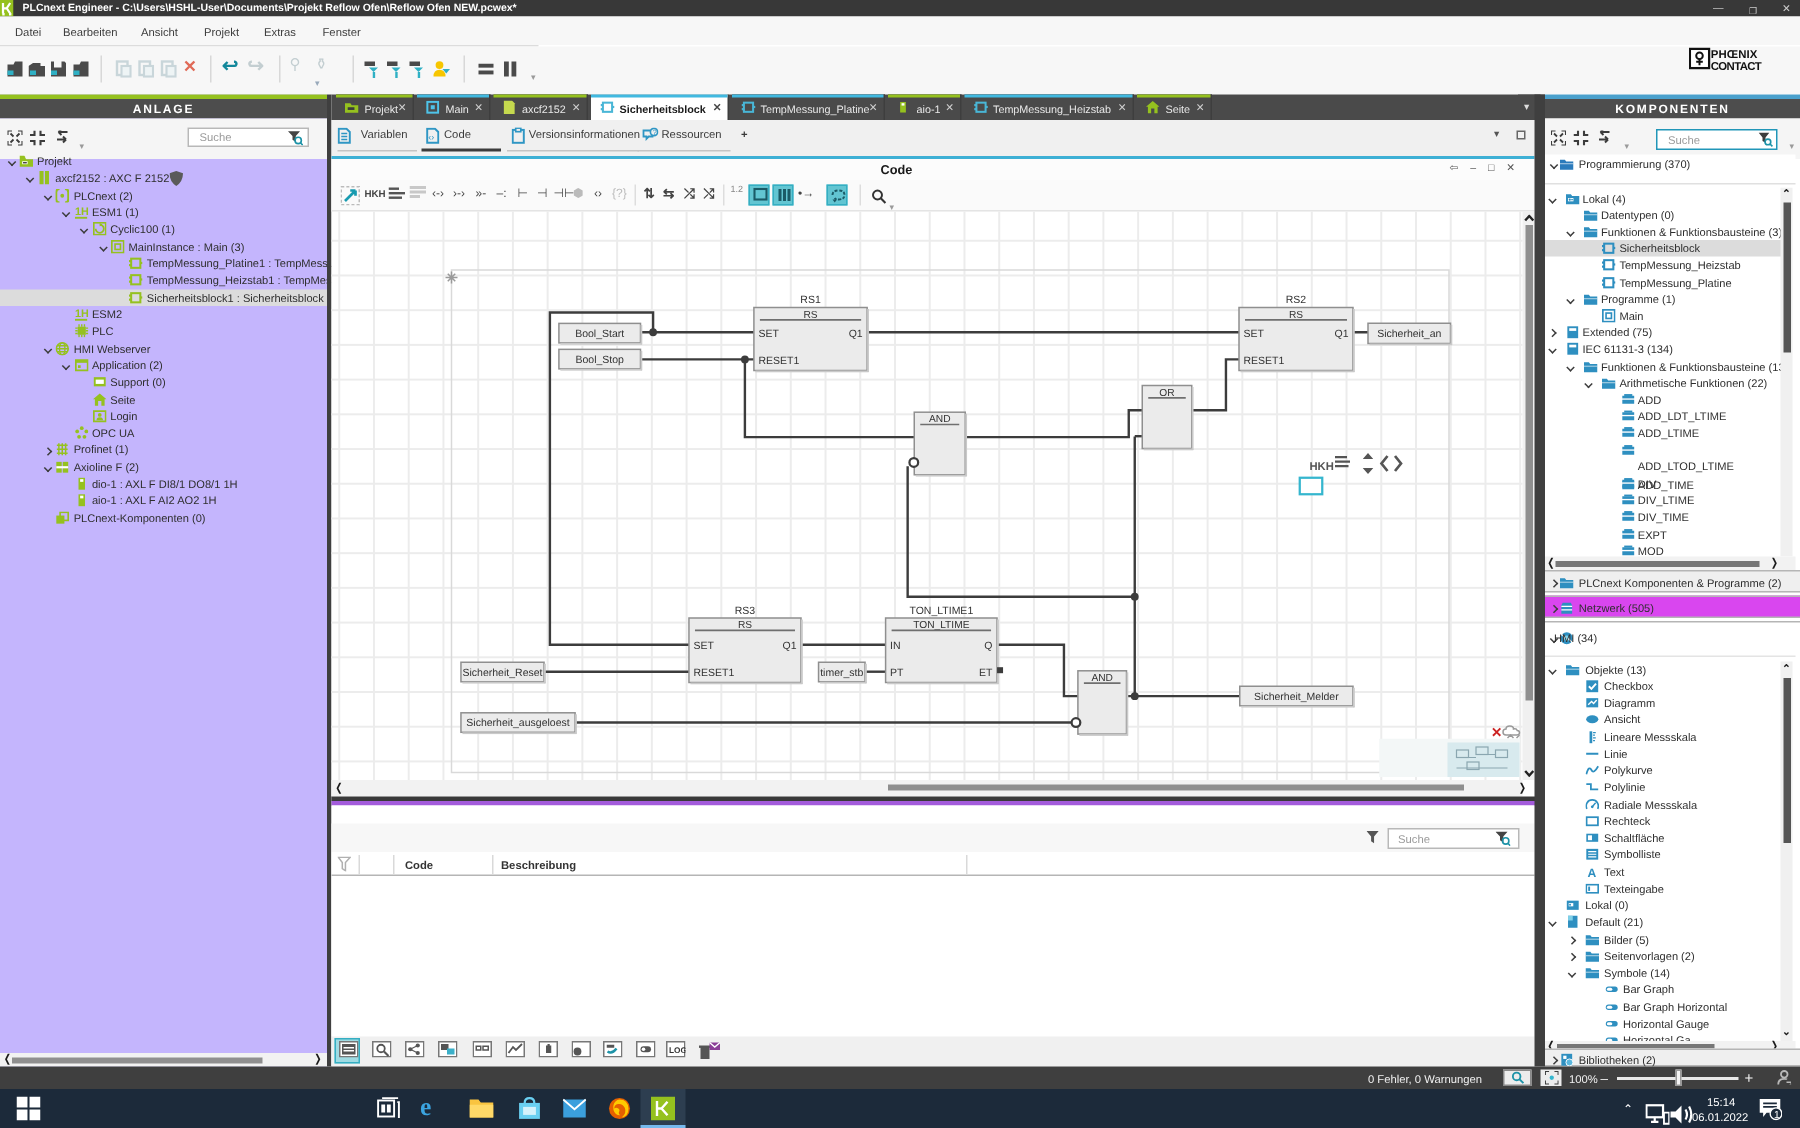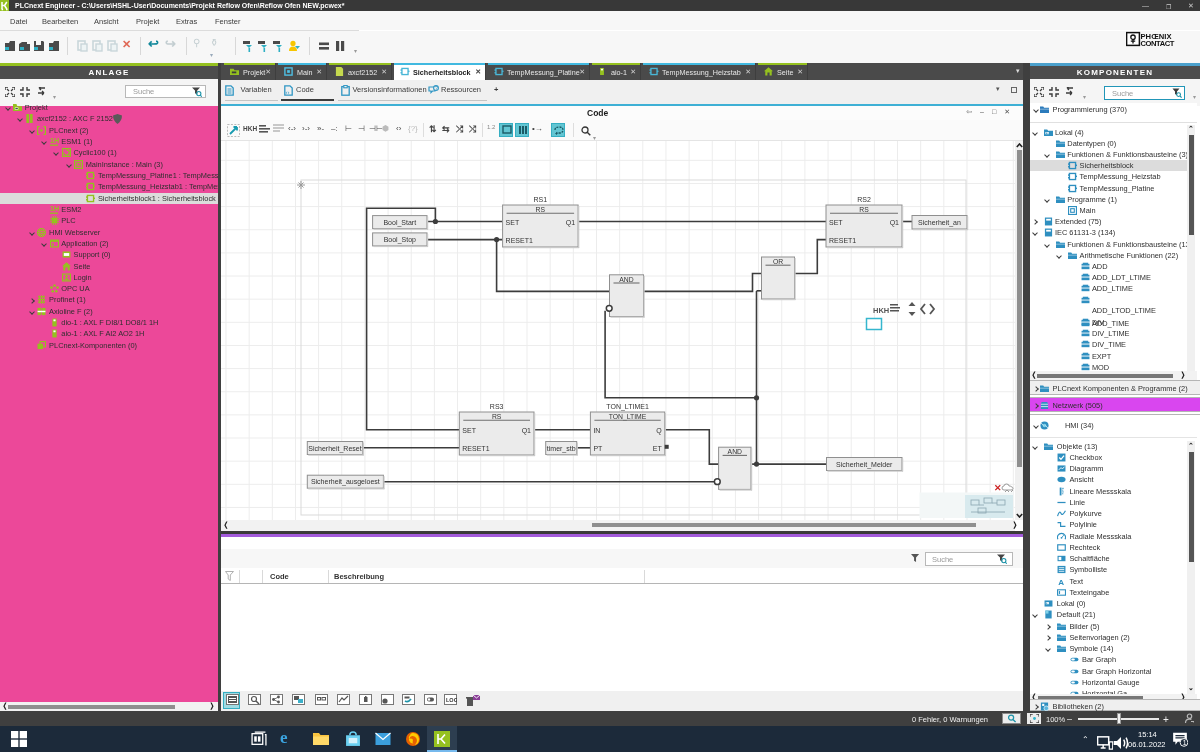--- a/index.html
+++ b/index.html
@@ -143,7 +143,7 @@
 <text x="14.5" y="16.4" font-size="7.6" font-weight="bold" fill="#111" font-family="Liberation Sans" textLength="34">CONTACT</text>
 </svg>
 </div>
-<div class="abs" style="left:0;top:63px;width:218px;height:648px;background:#ec4899;border-top:3px solid #95c11f;">
+<div class="abs" style="left:0;top:63px;width:218px;height:648px;background:#c4b5fd;border-top:3px solid #95c11f;">
 <div class="panelhead">ANLAGE</div>
 <div class="ptool" style="position:absolute;left:0;top:13px;width:218px;height:27px;">
 <svg style="position:absolute;left:5px;top:8px;" width="10" height="10" viewBox="0 0 10 10">

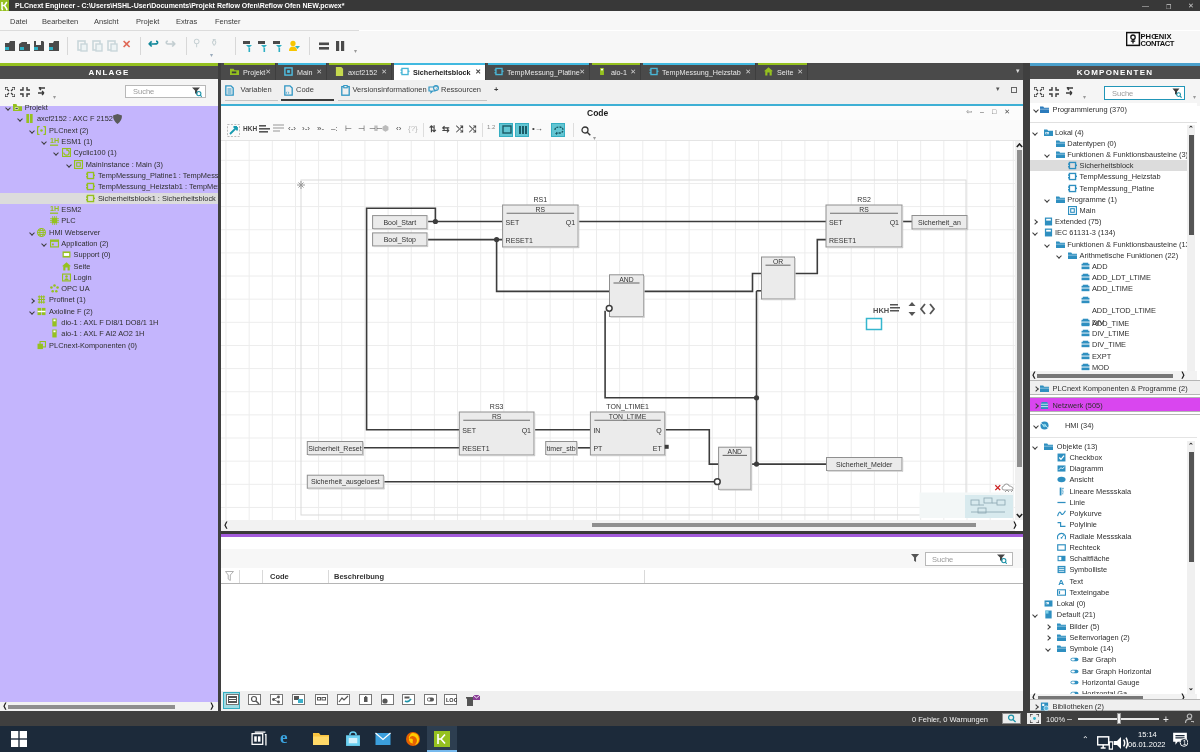--- a/index.html
+++ b/index.html
@@ -1123,7 +1123,7 @@
           <circle cx="5" cy="5" r="2" fill="#7fd0e8"></circle>
           <path d="M1 2 L4 5 M9 8 L6 5" stroke="#fff" stroke-width="0.8"></path>
         </svg></span>
-      <span class="lbl" style="position:absolute;left:35px;top:0;text-align:center;">HMI (34)</span>
+      <span class="lbl" style="position:absolute;left:6px;top:0;text-align:center;">HMI (34)</span>
     </div>
 <div style="position:absolute;left:0;top:22.5px;width:167px;height:1px;background:#e4e4e4;"></div>
 </div>

